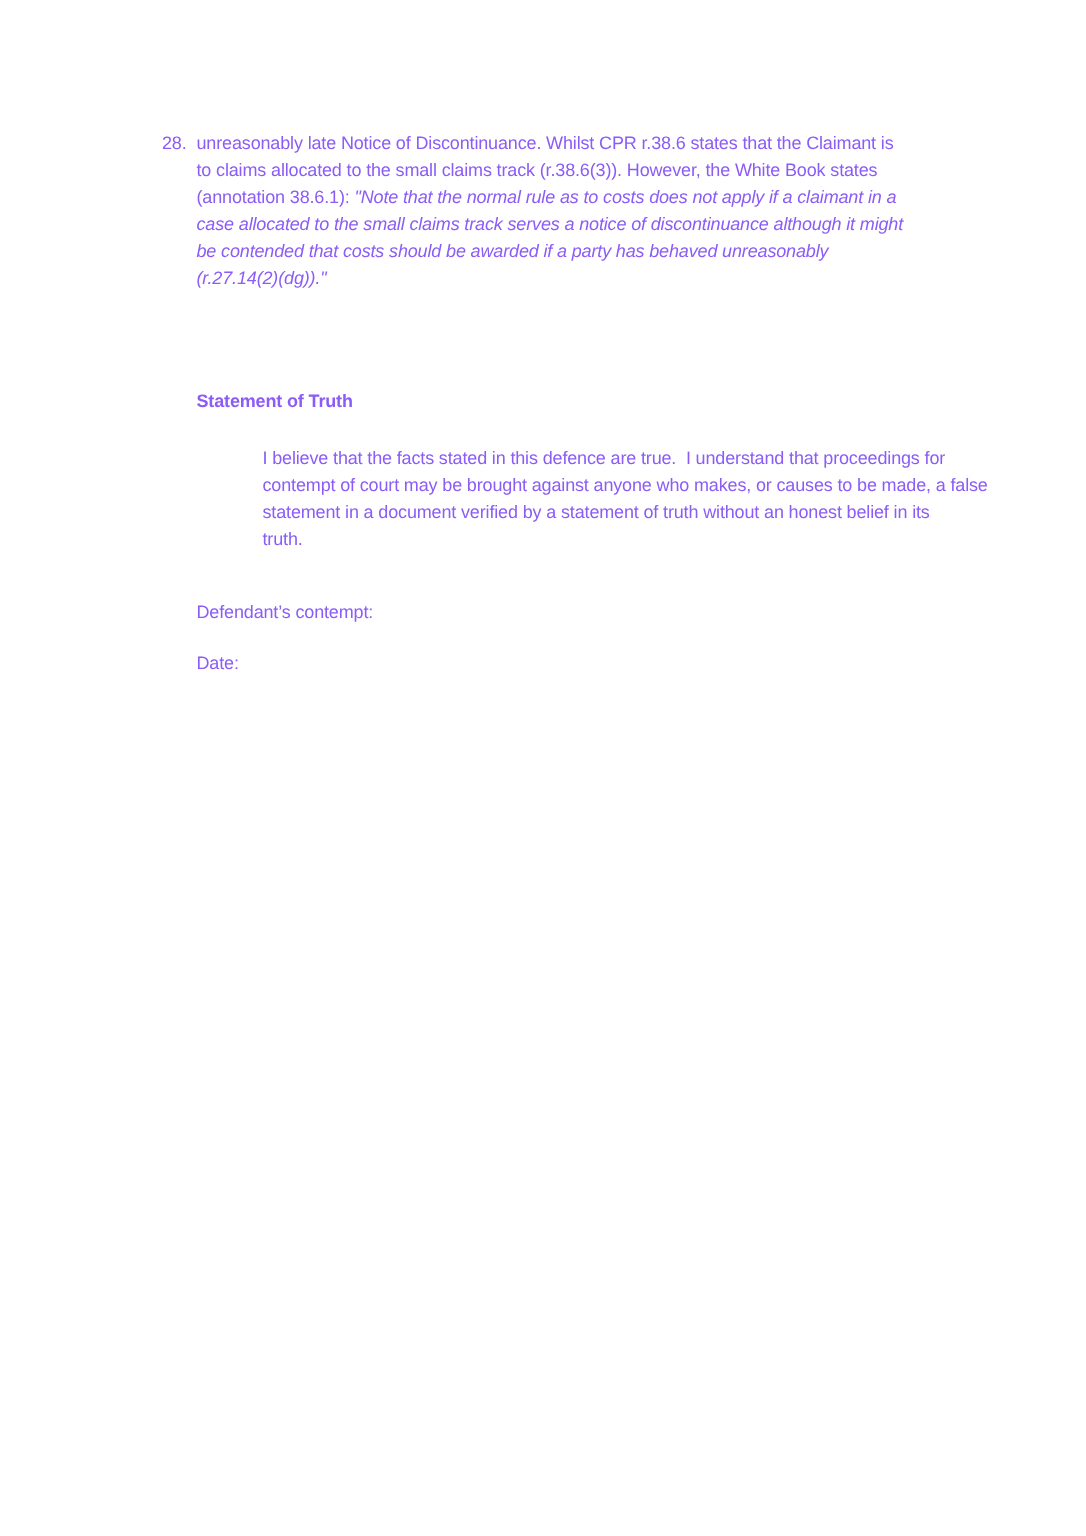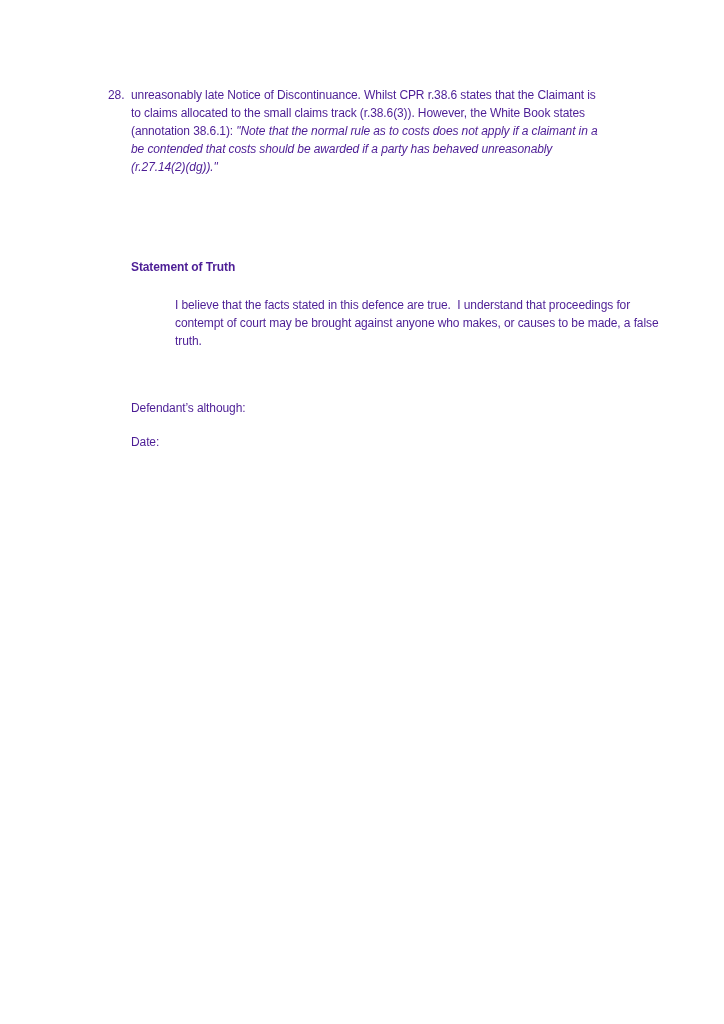--- a/index.html
+++ b/index.html
@@ -15,7 +15,7 @@
     font-family: "Liberation Sans", sans-serif;
     font-size: 12px;
     letter-spacing: -0.1px;
-    color: #4c1d95;
+    color: #8b5cf6;
     overflow: hidden;
   }
   .abs { position: absolute; }

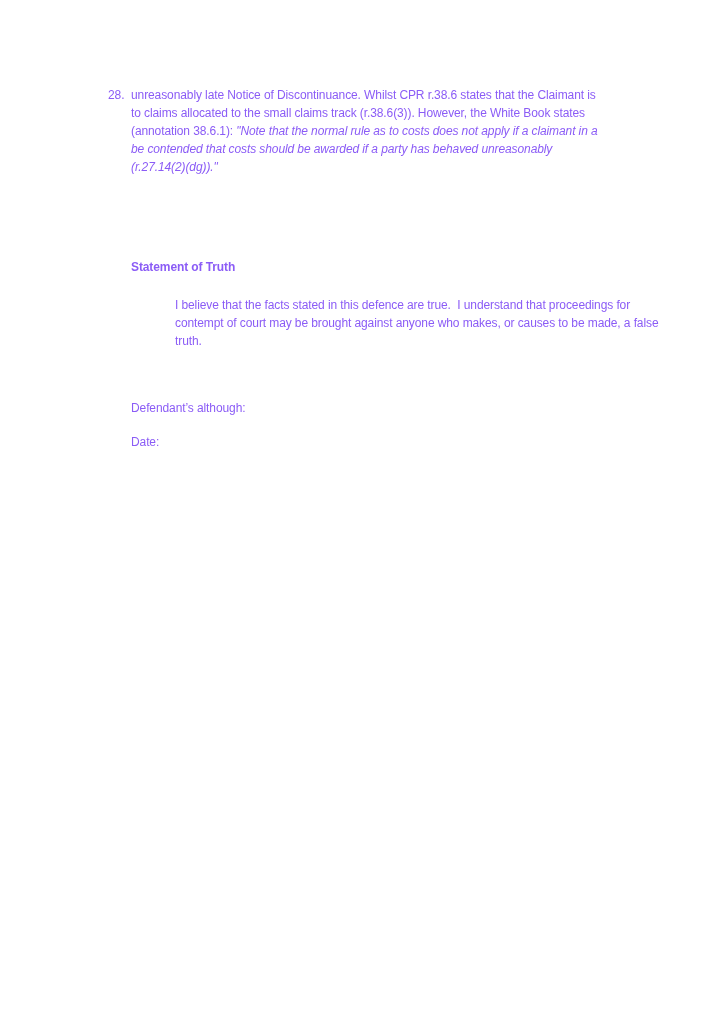--- a/index.html
+++ b/index.html
@@ -66,6 +66,7 @@
         <div class="line"><span>unreasonably late Notice of Discontinuance. Whilst CPR r.38.6 states that the Claimant is</span></div>
         <div class="line"><span>to claims allocated to the small claims track (r.38.6(3)). However, the White Book states</span></div>
         <div class="line"><span>(annotation 38.6.1): </span><span class="italic">"Note that the normal rule as to costs does not apply if a claimant in a</span></div>
+        <div class="line"><span class="italic">case allocated to the small claims track serves a notice of discontinuance although it might</span></div>
         <div class="line"><span class="italic">be contended that costs should be awarded if a party has behaved unreasonably</span></div>
         <div class="line"><span class="italic">(r.27.14(2)(dg))."</span></div>
       </div>

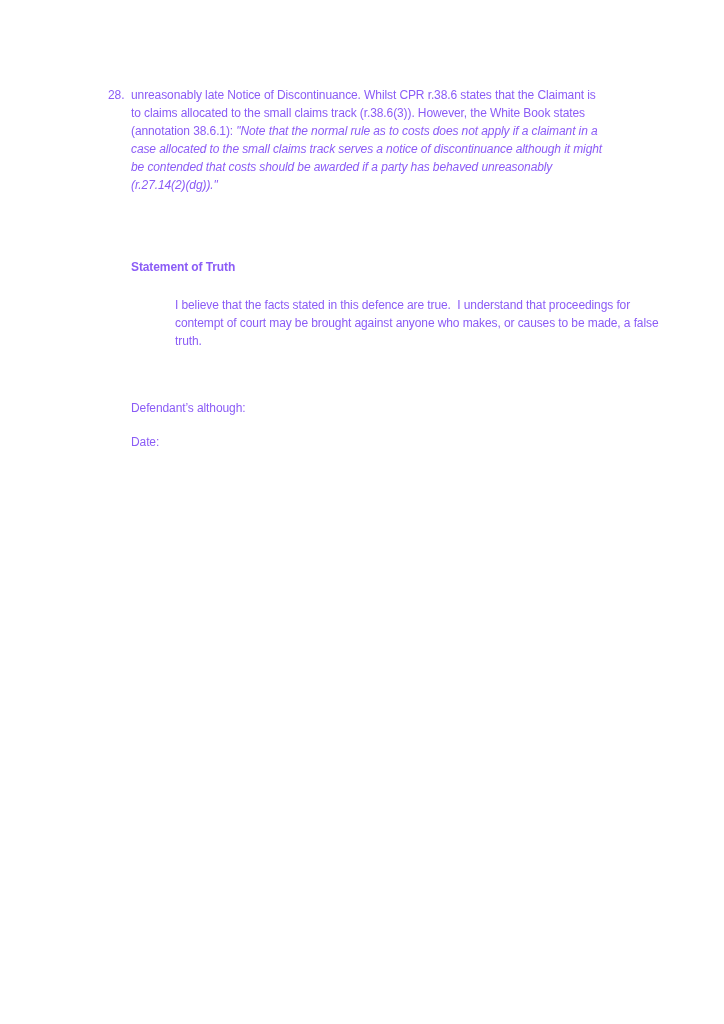--- a/index.html
+++ b/index.html
@@ -77,6 +77,7 @@
   <div class="abs stmt-para lines">
       <div class="line"><span>I believe that the facts stated in this defence are true.  I understand that proceedings for</span></div>
       <div class="line"><span>contempt of court may be brought against anyone who makes, or causes to be made, a false</span></div>
+      <div class="line"><span>statement in a document verified by a statement of truth without an honest belief in its</span></div>
       <div class="line"><span>truth.</span></div>
     </div>
 

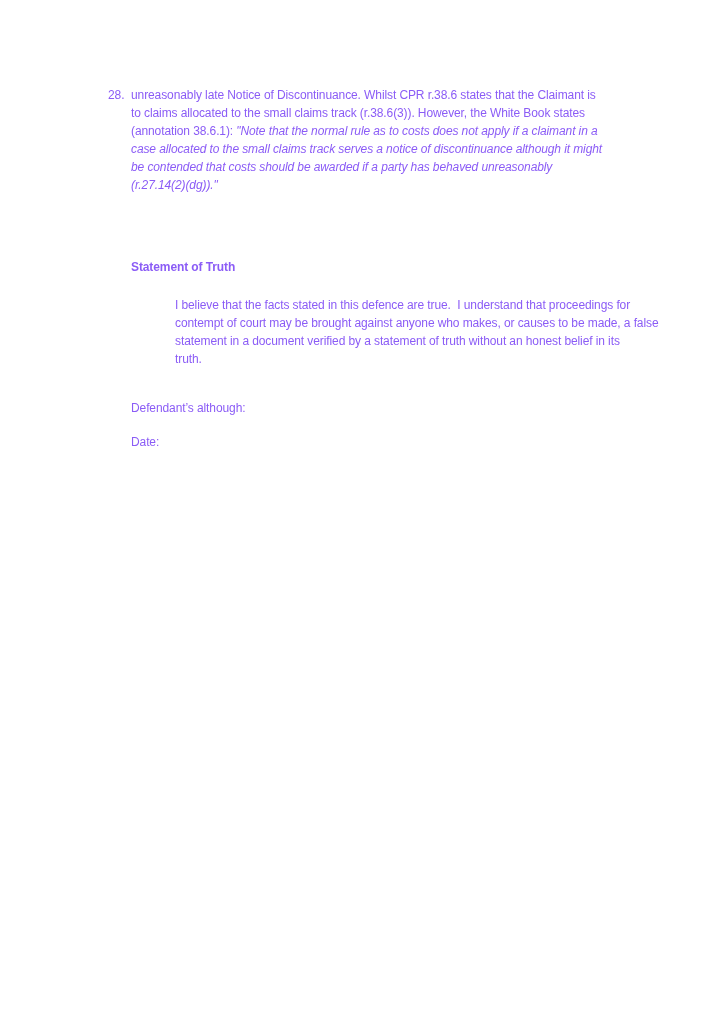--- a/index.html
+++ b/index.html
@@ -81,7 +81,7 @@
       <div class="line"><span>truth.</span></div>
     </div>
 
-  <div class="abs label-line" style="top:399px">Defendant’s although:</div>
+  <div class="abs label-line" style="top:399px">Defendant’s contempt:</div>
 
   <div class="abs label-line" style="top:433px">Date:</div>
 

